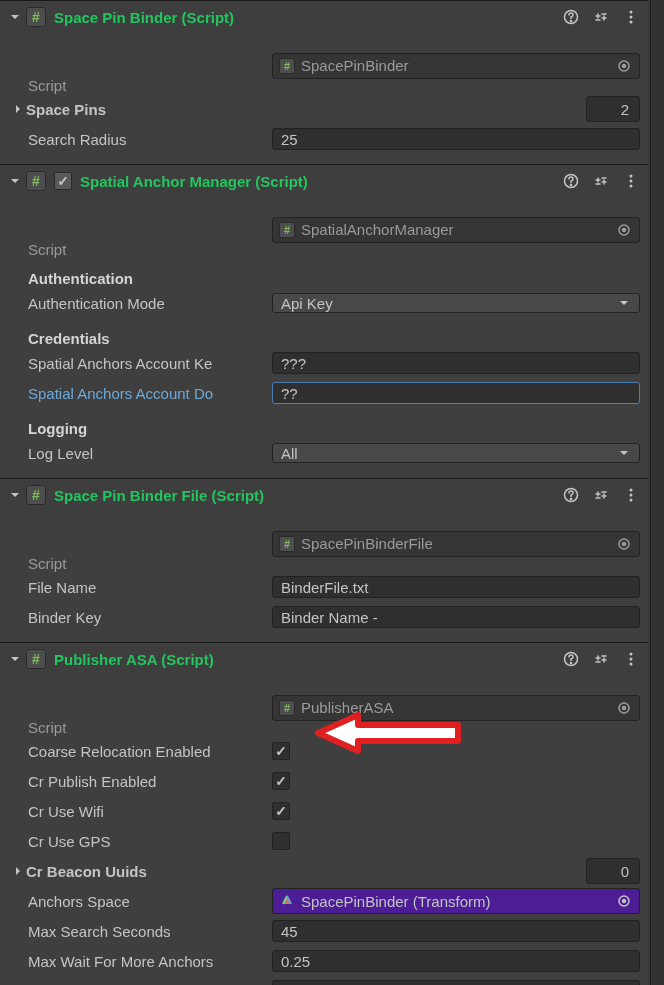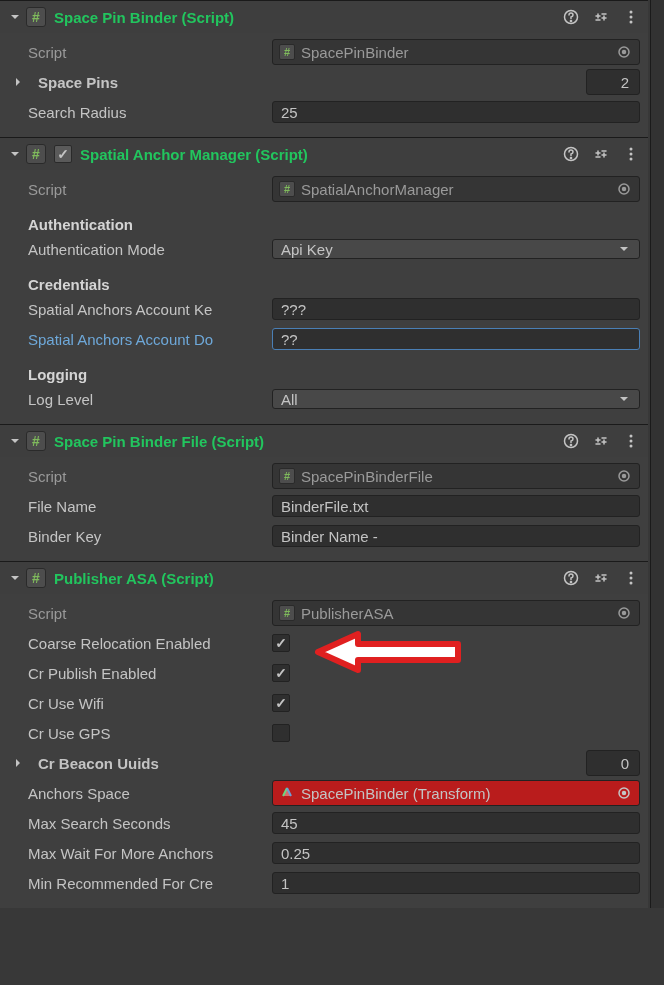--- a/index.html
+++ b/index.html
@@ -21,7 +21,7 @@
   .lbl { width: 264px; padding-left: 20px; color: #c4c4c4; }
   .lbl.subhead { font-weight: bold; padding-left: 20px; color: #d4d4d4; margin-top: 10px; }
   .lbl.blue { color: #6ea8d9; }
-  .lbl.dim { color: #9a9a9a; }
+  .lbl.dim { color: #9a9a9a; margin-top: 40px; }
   .lbl.expand { padding-left: 6px; display:flex; align-items:center; gap:16px; font-weight:bold; }
   .val { flex: 1; }
   .objfield { display: flex; align-items: center; background: #b91c1c; border: 1px solid #222; border-radius: 3px; height: 26px; padding: 0 6px; }

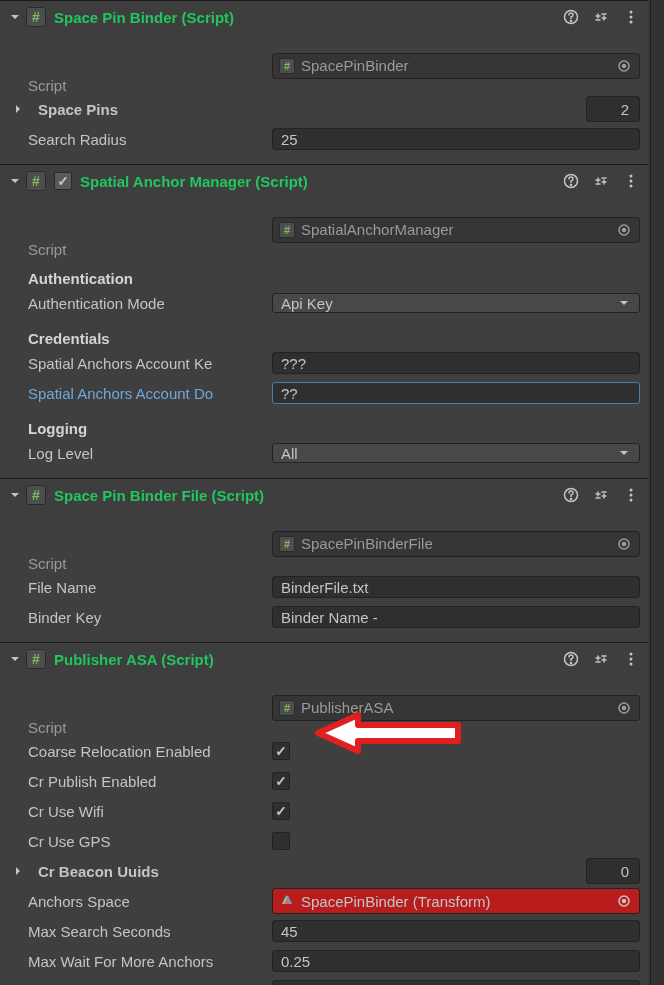--- a/index.html
+++ b/index.html
@@ -22,7 +22,7 @@
   .lbl.subhead { font-weight: bold; padding-left: 20px; color: #d4d4d4; margin-top: 10px; }
   .lbl.blue { color: #6ea8d9; }
   .lbl.dim { color: #9a9a9a; margin-top: 40px; }
-  .lbl.expand { padding-left: 6px; display:flex; align-items:center; gap:16px; font-weight:bold; }
+  .lbl.expand { padding-left: 6px; display:flex; align-items:center; gap:4px; font-weight:bold; }
   .val { flex: 1; }
   .objfield { display: flex; align-items: center; background: #b91c1c; border: 1px solid #222; border-radius: 3px; height: 26px; padding: 0 6px; }
   .objfield.readonly { background: #353535; }

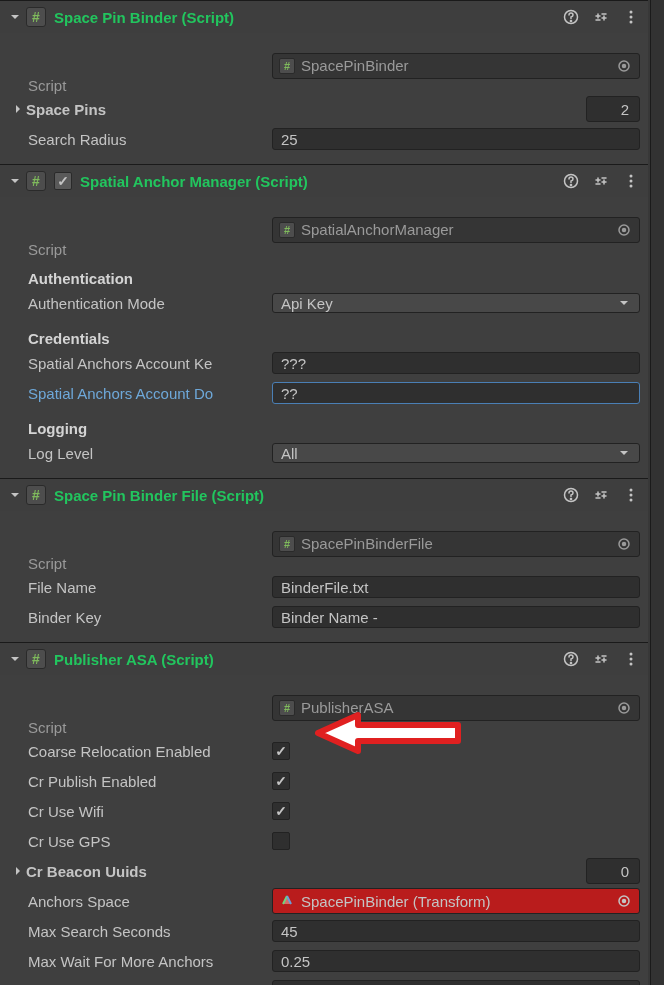--- a/index.html
+++ b/index.html
@@ -24,7 +24,7 @@
   .lbl.dim { color: #9a9a9a; margin-top: 40px; }
   .lbl.expand { padding-left: 6px; display:flex; align-items:center; gap:4px; font-weight:bold; }
   .val { flex: 1; }
-  .objfield { display: flex; align-items: center; background: #b91c1c; border: 1px solid #222; border-radius: 3px; height: 26px; padding: 0 6px; }
+  .objfield { display: flex; align-items: center; background: #4c1d95; border: 1px solid #222; border-radius: 3px; height: 26px; padding: 0 6px; }
   .objfield.readonly { background: #353535; }
   .objfield .oicon { width:16px;height:16px;background:#4d4d4d;border:1px solid #2a2a2a;border-radius:2px;display:flex;align-items:center;justify-content:center;margin-right:6px;}
   .objfield .oicon span{color:#7fba5c;font-weight:bold;font-size:11px;}

